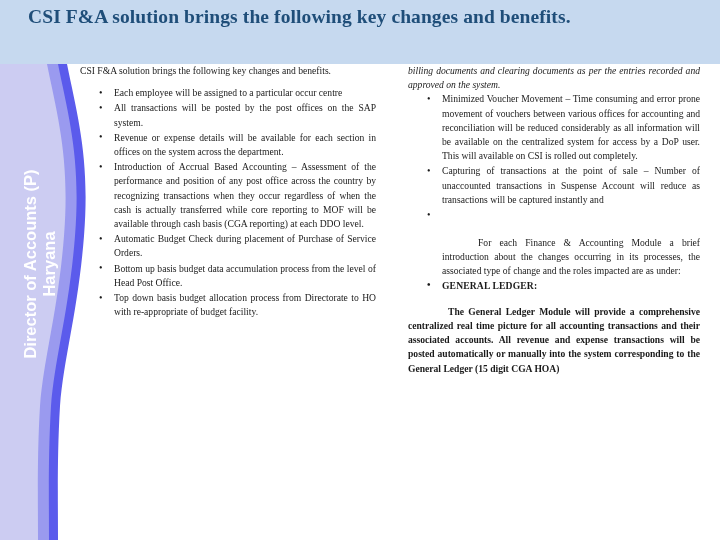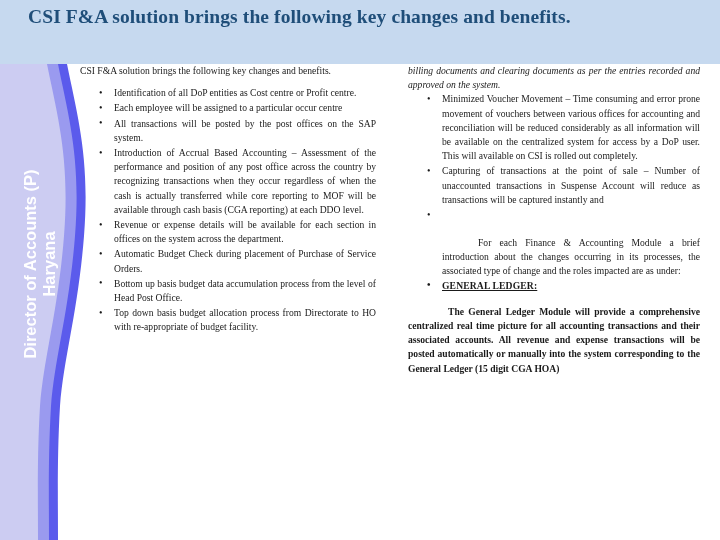--- a/index.html
+++ b/index.html
@@ -185,7 +185,6 @@
     <div class="doc-col" id="col-left">
       <p class="lead-line">CSI F&amp;A solution brings the following key changes and benefits.</p>
       <ul class="doc-list" id="list-left">
-          <li>Identification of all DoP entities as Cost centre or Profit centre.</li>
           <li>Each employee will be assigned to a particular occur centre</li>
           <li>All transactions will be posted by the post offices on the SAP system.</li>
           <li>Introduction of Accrual Based Accounting – Assessment of the performance and position of any post office across the country by recognizing transactions when they occur regardless of when the cash is actually transferred while core reporting to MOF will be available through cash basis (CGA reporting) at each DDO level.</li>

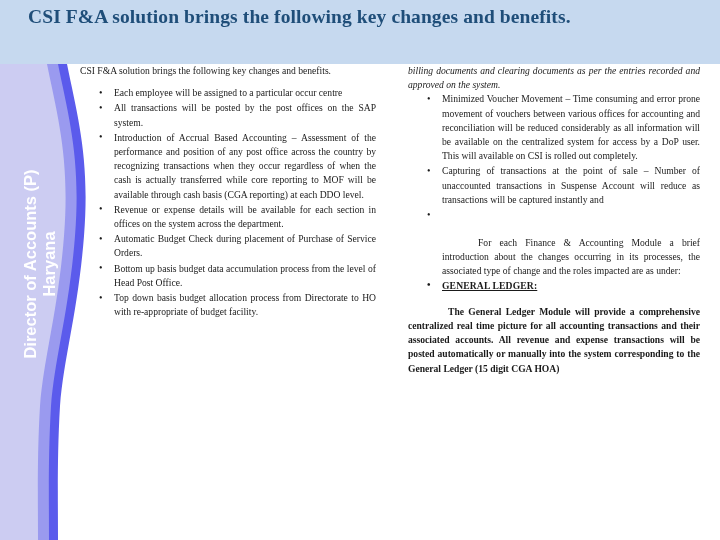--- a/index.html
+++ b/index.html
@@ -187,8 +187,8 @@
       <ul class="doc-list" id="list-left">
           <li>Each employee will be assigned to a particular occur centre</li>
           <li>All transactions will be posted by the post offices on the SAP system.</li>
+          <li>Revenue or expense details will be available for each section in offices on the system across the department.</li>
           <li>Introduction of Accrual Based Accounting – Assessment of the performance and position of any post office across the country by recognizing transactions when they occur regardless of when the cash is actually transferred while core reporting to MOF will be available through cash basis (CGA reporting) at each DDO level.</li>
-          <li>Revenue or expense details will be available for each section in offices on the system across the department.</li>
           <li>Automatic Budget Check during placement of Purchase of Service Orders.</li>
           <li>Bottom up basis budget data accumulation process from the level of Head Post Office.</li>
           <li>Top down basis budget allocation process from Directorate to HO with re-appropriate of budget facility.</li>

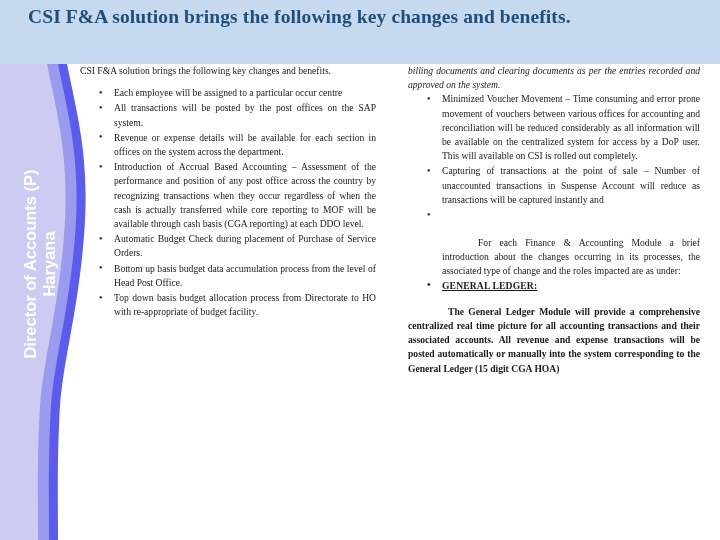--- a/index.html
+++ b/index.html
@@ -137,7 +137,7 @@
   ul.doc-list > li.empty {
     min-height: 14px;
   }
-  li.bold-item { font-weight: bold; letter-spacing: .15px; text-decoration: underline; }
+  li.bold-item { font-weight: bold; letter-spacing: .15px; }
 
   p.indent-para {
     margin: 14px 0 0 0;

